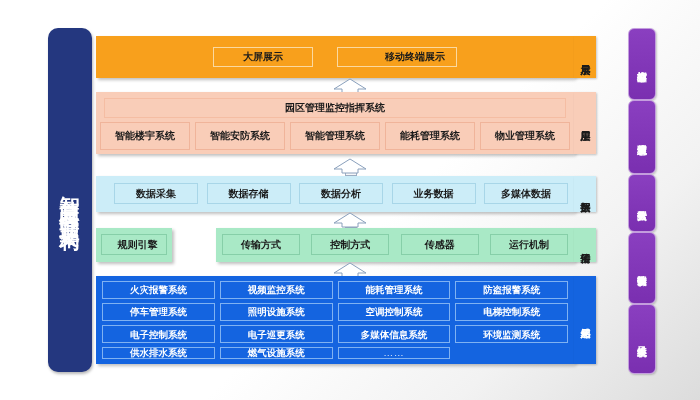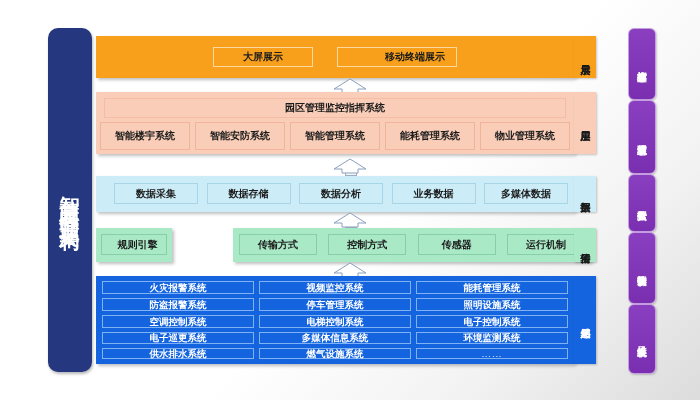--- a/index.html
+++ b/index.html
@@ -142,7 +142,6 @@
   #band-transmission {
     left: 216px; top: 228px; width: 358px; height: 34px;
     background: #a9e9c6;
-    margin-left: 17px;
   }
   #band-transmission .row-chips {
     position: absolute;

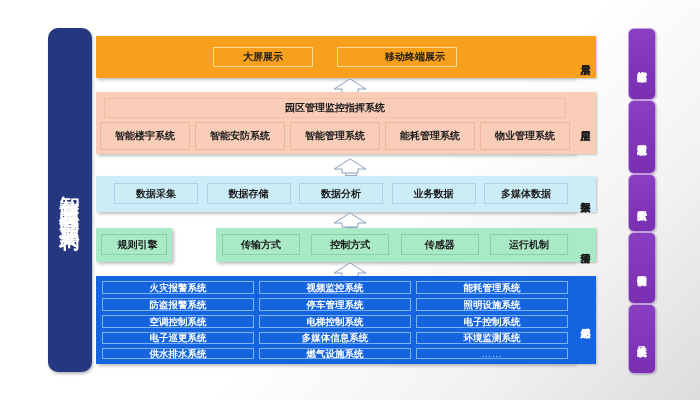--- a/index.html
+++ b/index.html
@@ -166,7 +166,7 @@
     position: absolute;
     left: 6px; top: 5px; right: 6px; bottom: 5px;
     display: grid;
-    grid-template-columns: repeat(3, 1fr);
+    grid-template-columns: repeat(4, 1fr);
     grid-template-rows: repeat(3, 1fr);
     gap: 4px 5px;
   }

